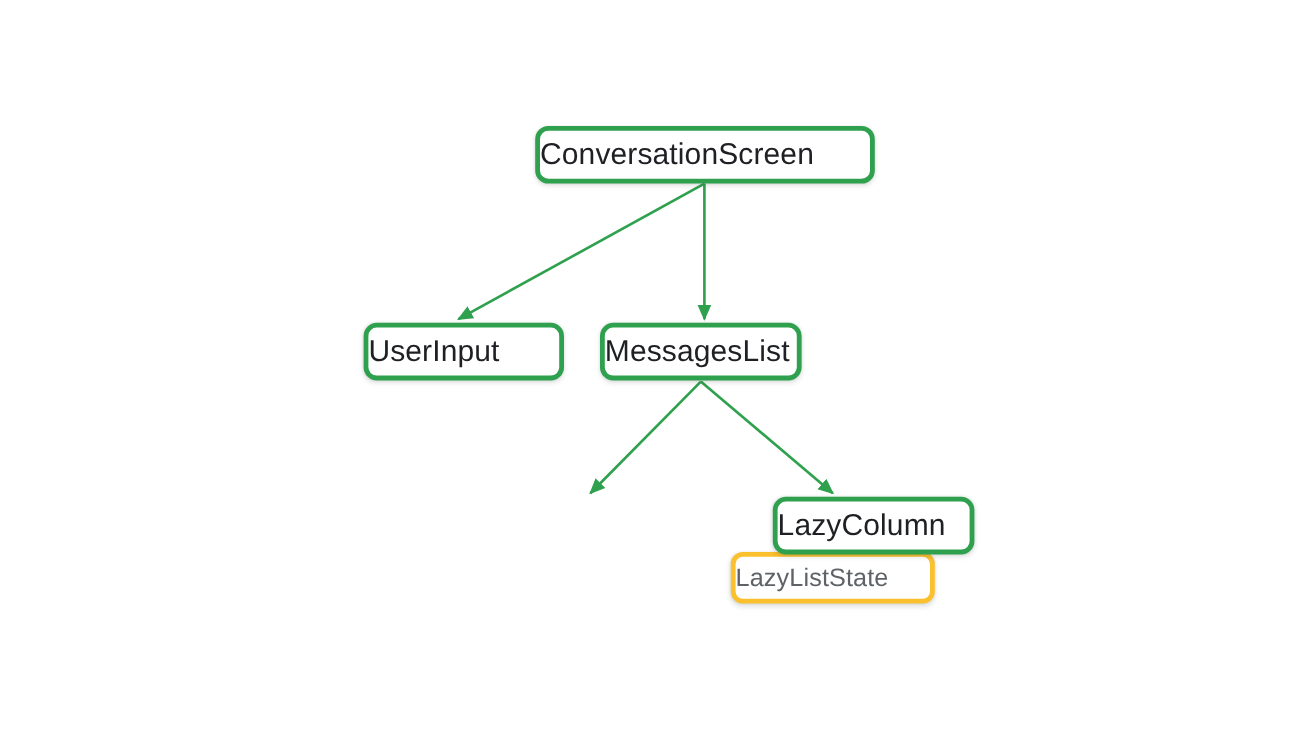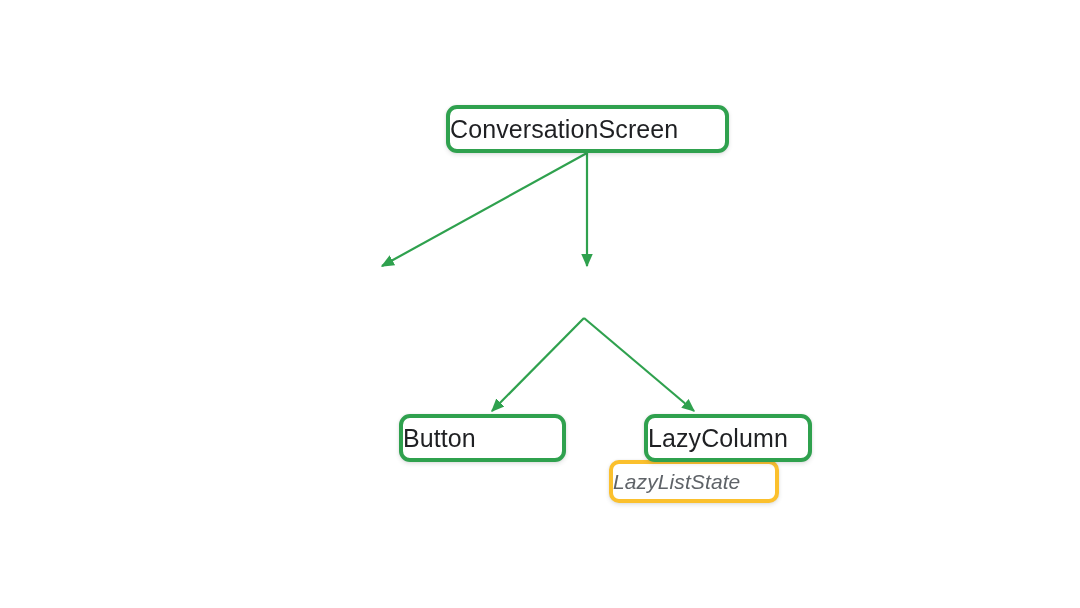--- a/index.html
+++ b/index.html
@@ -77,6 +77,9 @@
     <span class="node-label">ConversationScreen</span>
   </div>
 
+  <div class="node" style="left: 303px; top: 269px; width: 167px; height: 48px;">
+    <span class="node-label">UserInput</span>
+  </div>
 
 
   <div class="node" style="left: 399px; top: 414px; width: 167px; height: 48px;">

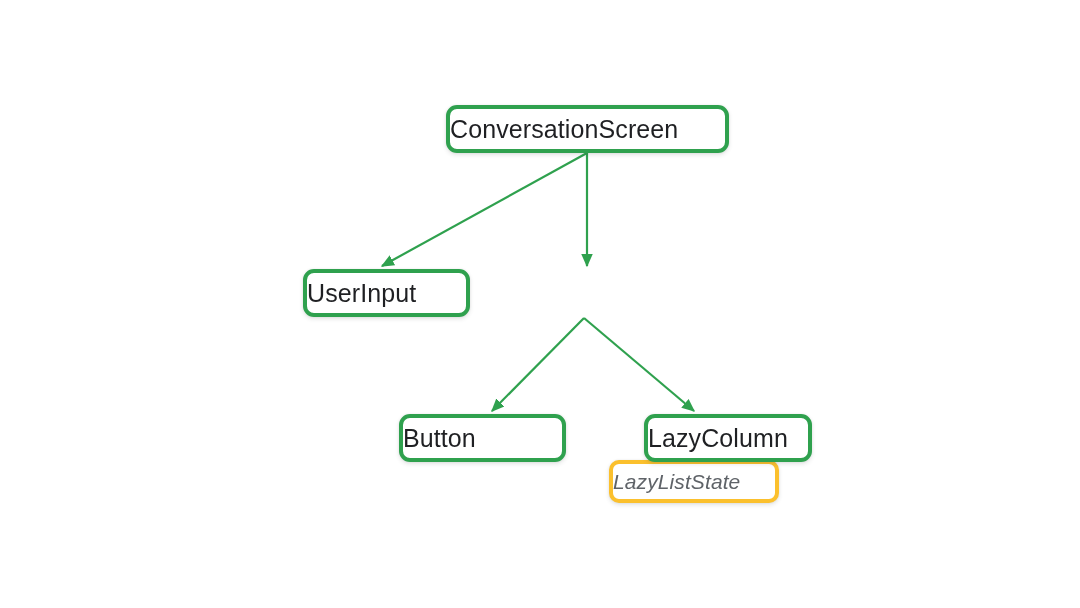--- a/index.html
+++ b/index.html
@@ -81,6 +81,9 @@
     <span class="node-label">UserInput</span>
   </div>
 
+  <div class="node" style="left: 500px; top: 269px; width: 168px; height: 48px;">
+    <span class="node-label">MessagesList</span>
+  </div>
 
   <div class="node" style="left: 399px; top: 414px; width: 167px; height: 48px;">
     <span class="node-label">Button</span>

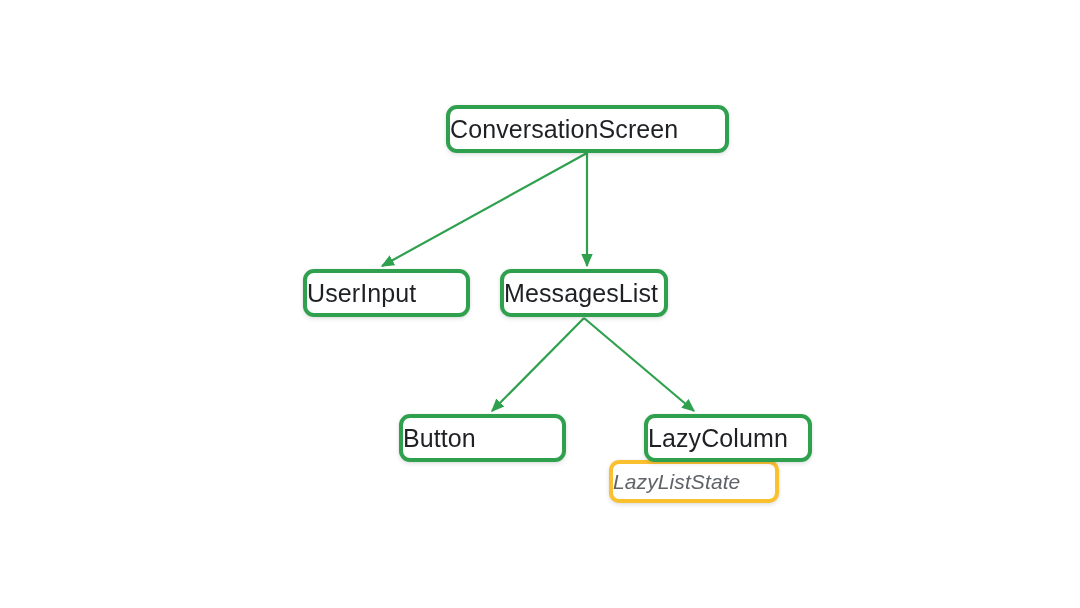--- a/index.html
+++ b/index.html
@@ -85,9 +85,6 @@
     <span class="node-label">MessagesList</span>
   </div>
 
-  <div class="node" style="left: 399px; top: 414px; width: 167px; height: 48px;">
-    <span class="node-label">Button</span>
-  </div>
 
   <div class="node" style="left: 644px; top: 414px; width: 168px; height: 48px;">
     <span class="node-label">LazyColumn</span>

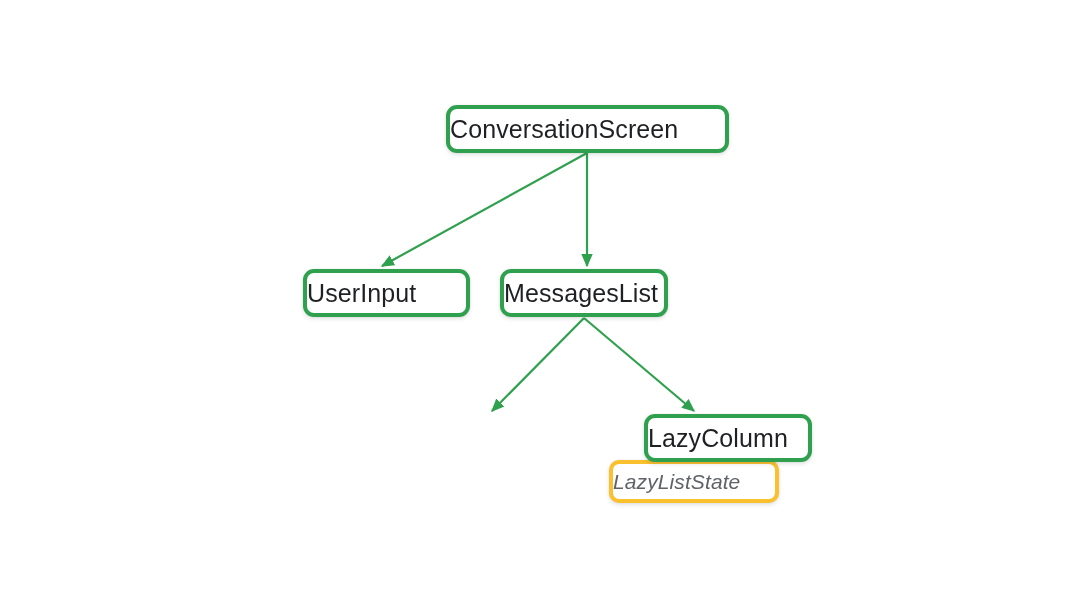--- a/index.html
+++ b/index.html
@@ -47,7 +47,6 @@
     border-width: 4px;
     border-radius: 10px;
     z-index: 2;
-    font-style: italic;
   }
   .node.state .node-label {
     color: #5f6368;

